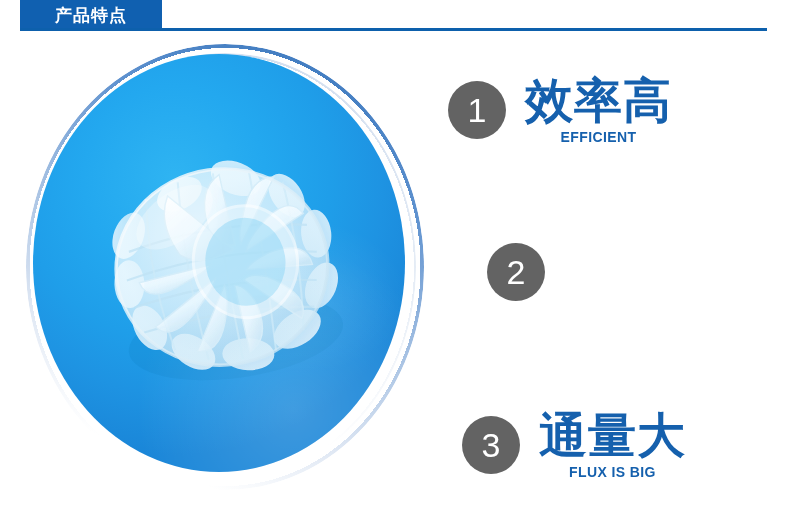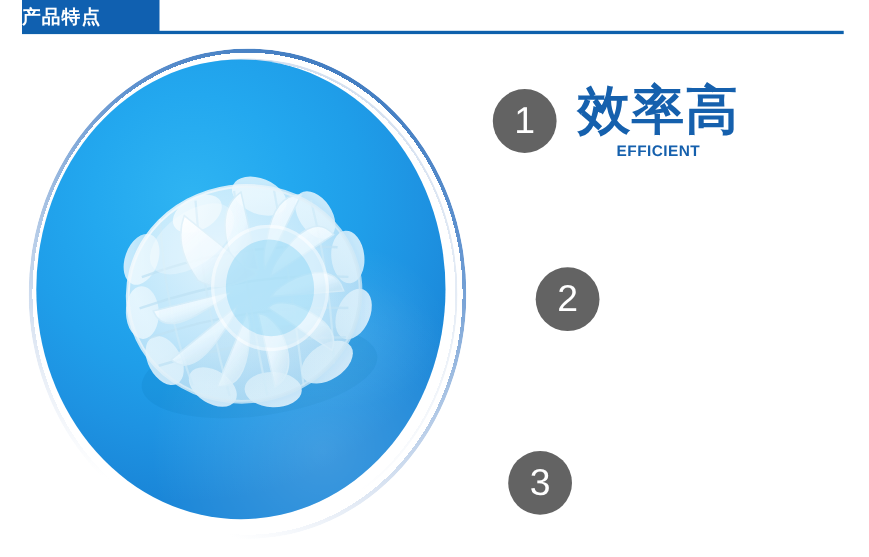--- a/index.html
+++ b/index.html
@@ -30,12 +30,12 @@
     position: absolute;
     left: 20px;
     top: 0;
-    width: 125px;
+    width: 142px;
     height: 30px;
     background: #1060B0;
     display: flex;
     align-items: center;
-    justify-content: flex-start;
+    justify-content: center;
   }
   .header-tab-label {
     color: #ffffff;

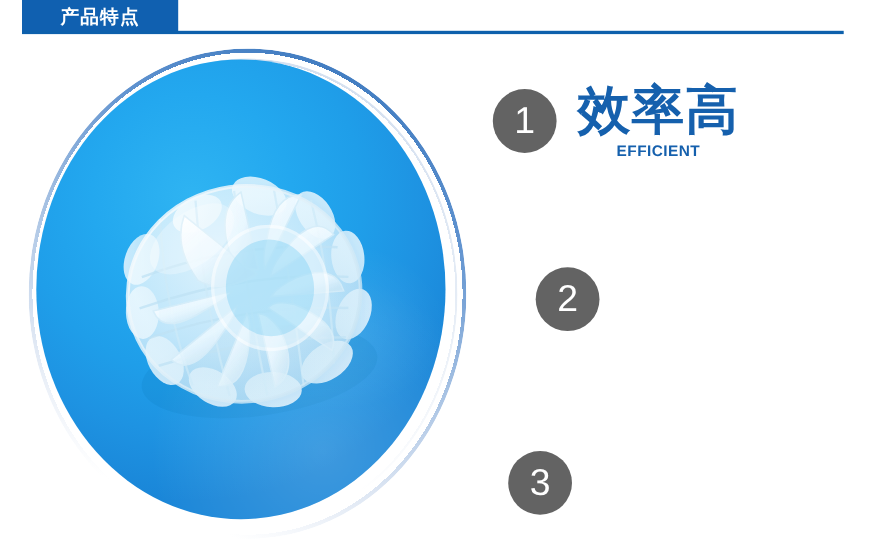--- a/index.html
+++ b/index.html
@@ -285,6 +285,10 @@
 
     <div class="feature-item feature-item-3">
       <div class="feature-number">3</div>
+      <div class="feature-text">
+        <div class="feature-title">通量大</div>
+        <div class="feature-subtitle">FLUX IS BIG</div>
+      </div>
     </div>
 
   </div>

